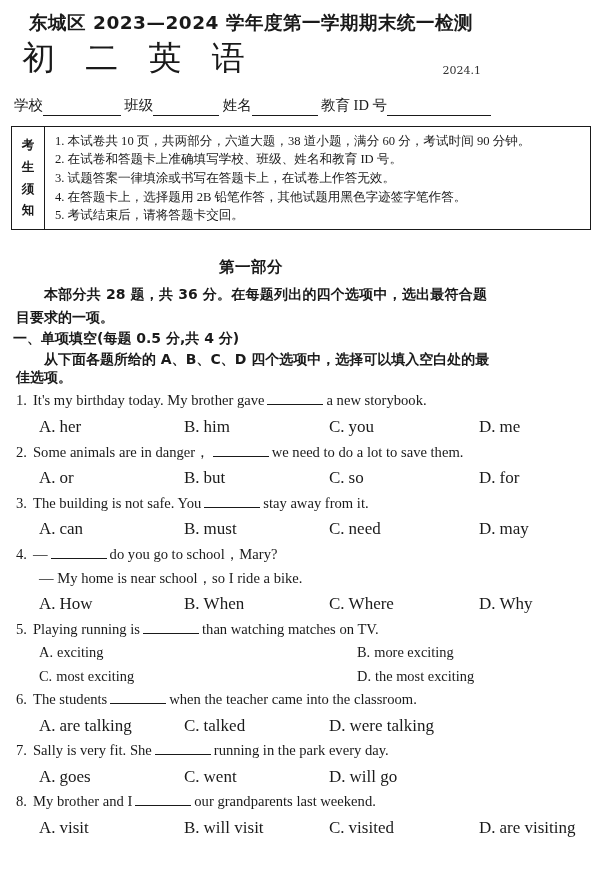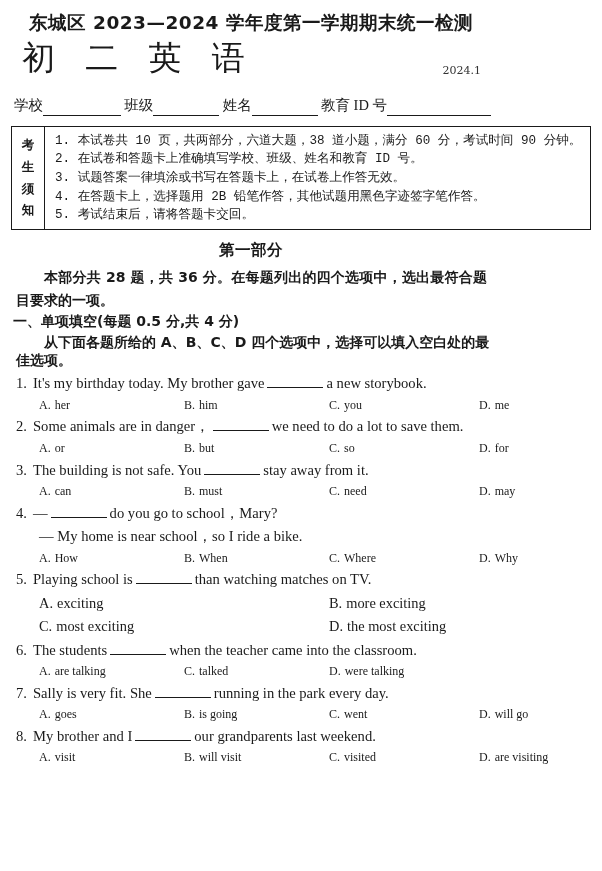--- a/index.html
+++ b/index.html
@@ -121,7 +121,7 @@
   .notice-item {
     font-size: 12.6px;
     line-height: 1.35;
-    font-family: Liberation Mono, monospace;
+    font-family: Liberation Serif, serif;
     white-space: nowrap;
   }
 

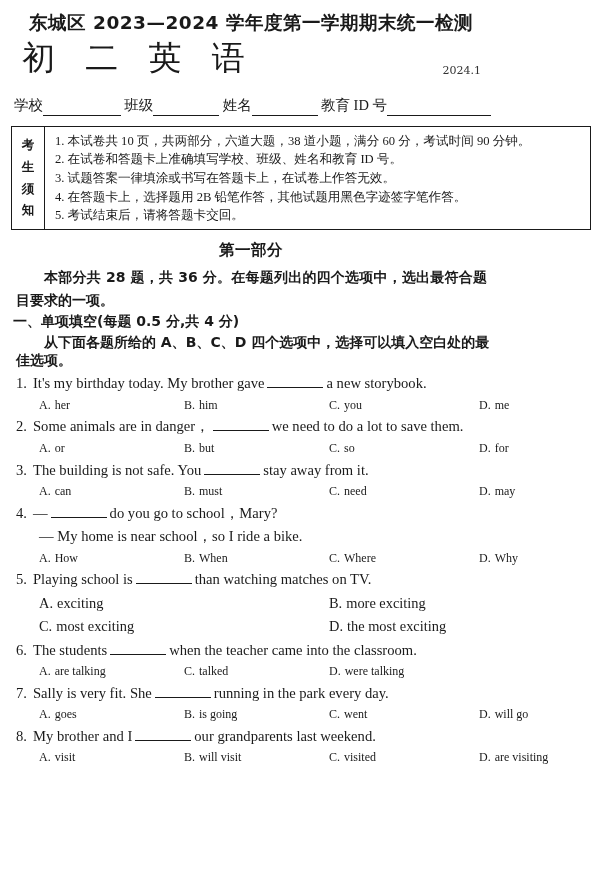--- a/index.html
+++ b/index.html
@@ -131,7 +131,7 @@
     font-family: "DejaVu Sans", "Liberation Sans", sans-serif;
     font-weight: bold;
     font-size: 15.5px;
-    margin: 10px 0 0 0;
+    margin: 27px 0 0 0;
     letter-spacing: 0.5px;
   }
   .part-desc {

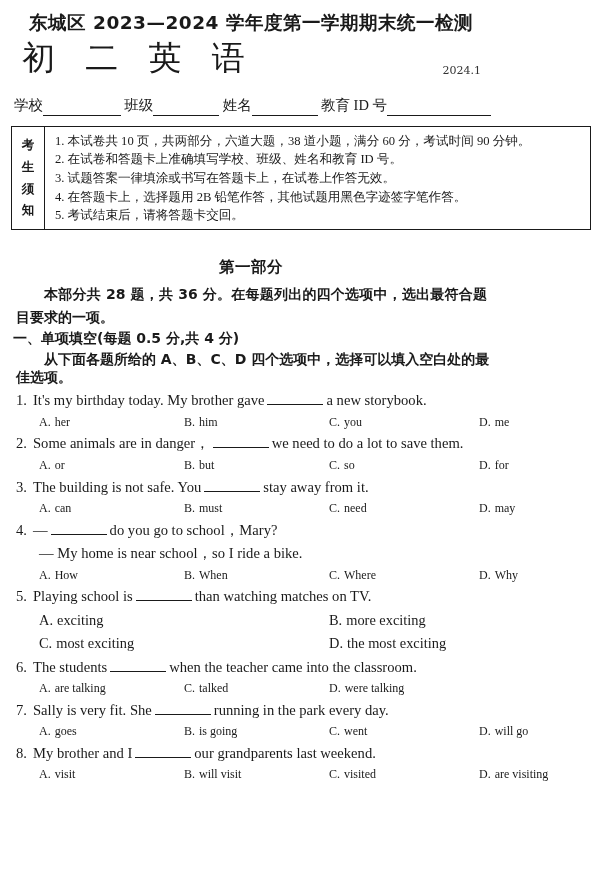--- a/index.html
+++ b/index.html
@@ -200,7 +200,7 @@
     display: flex;
     padding-left: 26px;
     line-height: 1.62;
-    font-size: 12px;
+    font-size: 17px;
     align-items: flex-end;
   }
   .opts-4 .opt {

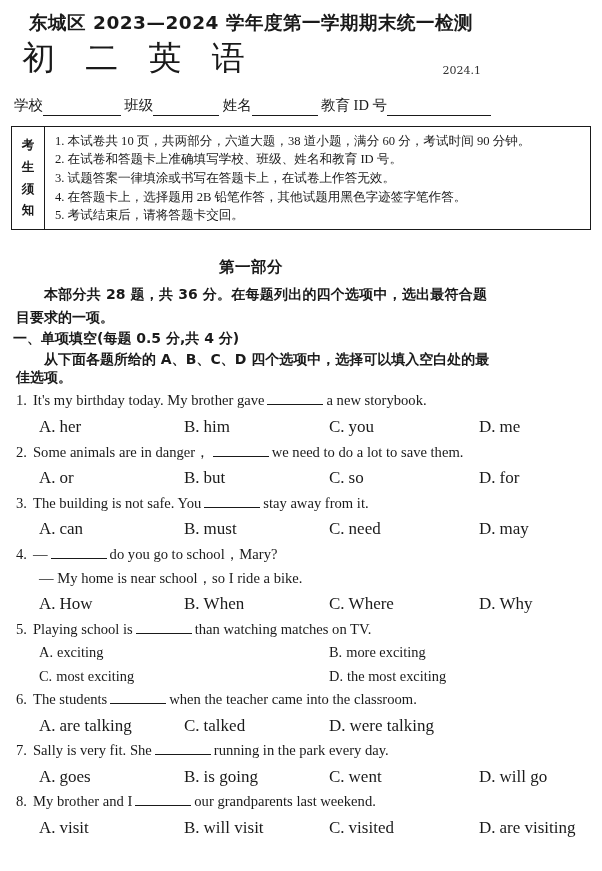--- a/index.html
+++ b/index.html
@@ -337,7 +337,7 @@
     <div class="question">
       <div class="q-stem">
         <span class="q-num">5.</span>
-        <span class="q-text"><span>Playing school is</span><span class="blank"></span><span>than watching matches on TV.</span></span>
+        <span class="q-text"><span>Playing running is</span><span class="blank"></span><span>than watching matches on TV.</span></span>
       </div>
       <div class="opts-2">
         <span class="opt"><span class="opt-letter">A.</span><span>exciting</span></span>

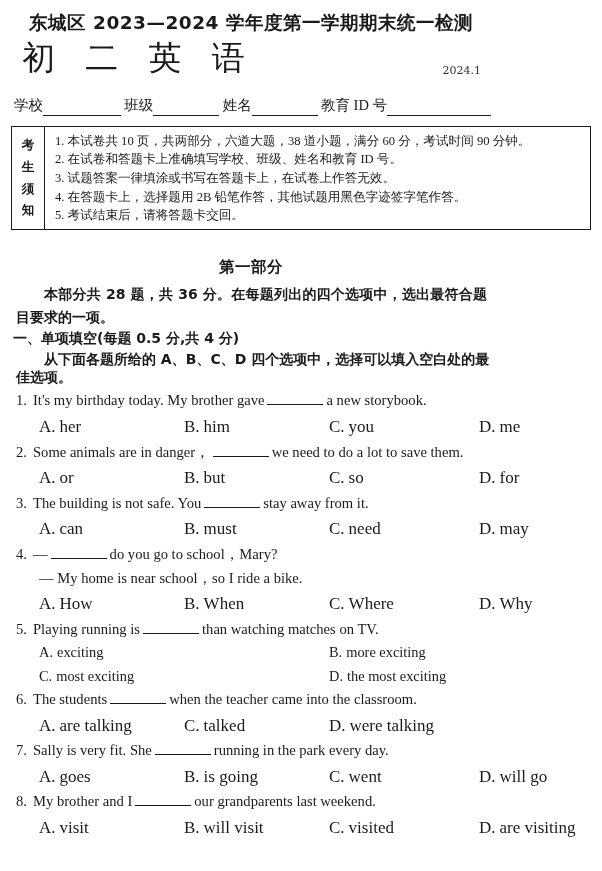--- a/index.html
+++ b/index.html
@@ -216,6 +216,7 @@
     padding-left: 26px;
     line-height: 1.62;
     font-size: 14.4px;
+    gap: 28px;
   }
   .opts-2 .opt {
     width: 290px;

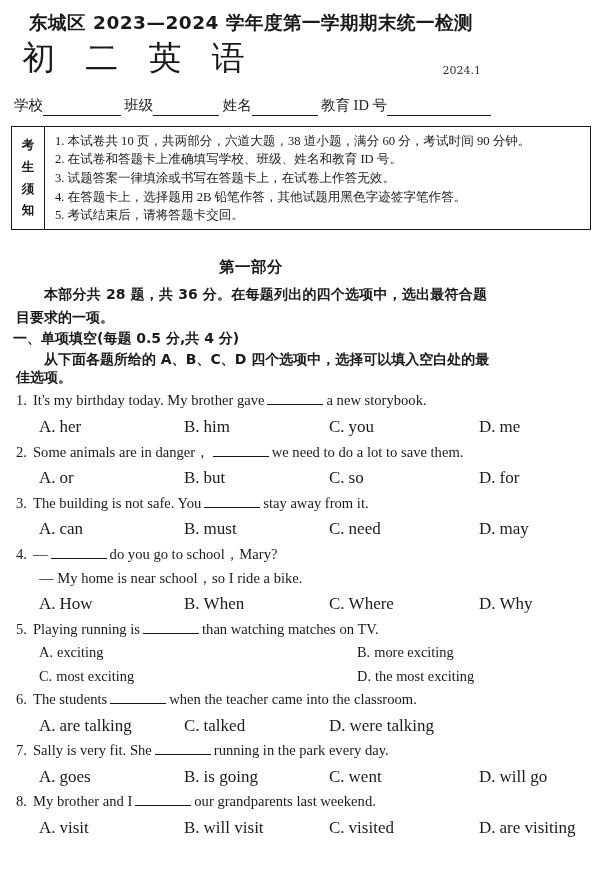--- a/index.html
+++ b/index.html
@@ -369,7 +369,6 @@
       </div>
       <div class="opts-4">
         <span class="opt"><span class="opt-letter">A.</span><span>goes</span></span>
-        <span class="opt"><span class="opt-letter">B.</span><span>is going</span></span>
         <span class="opt"><span class="opt-letter">C.</span><span>went</span></span>
         <span class="opt"><span class="opt-letter">D.</span><span>will go</span></span>
       </div>

